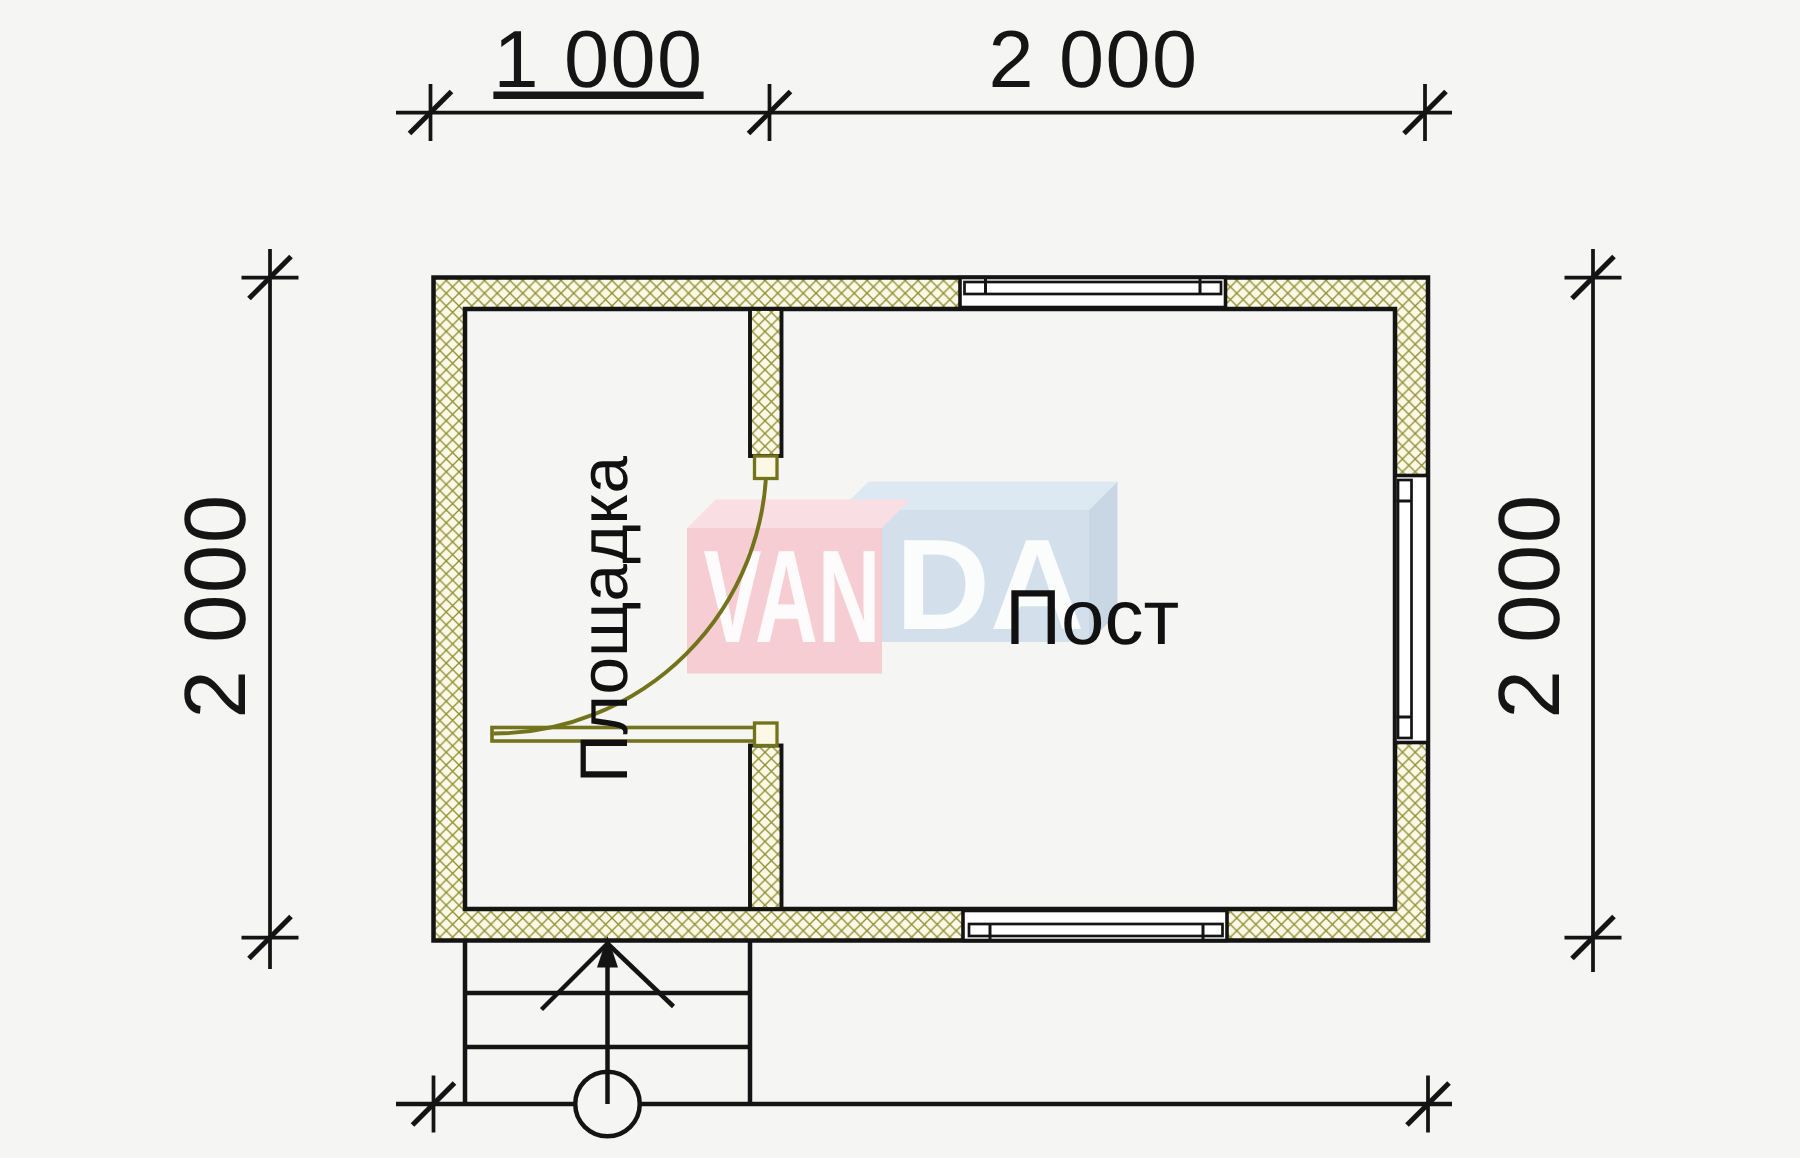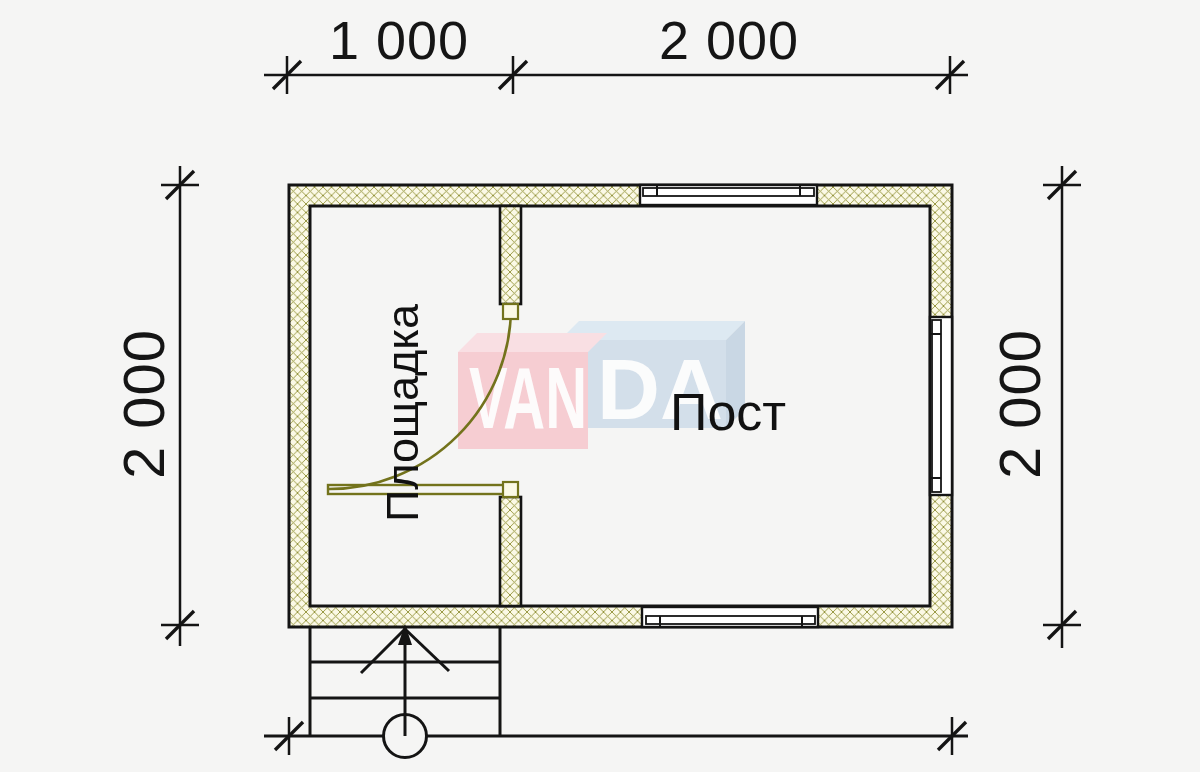--- a/index.html
+++ b/index.html
@@ -160,7 +160,7 @@
     </g>
   </svg>
 
-  <div class="dim-label dim-top" style="left:299px;">1 000</div>
+  <div class="dim-label dim-top" style="left:299px;text-decoration:underline;">1 000</div>
   <div class="dim-label dim-top" style="left:629px;">2 000</div>
   <div class="dim-label dim-side" style="left:37px;">2 000</div>
   <div class="dim-label dim-side" style="left:913px;">2 000</div>

